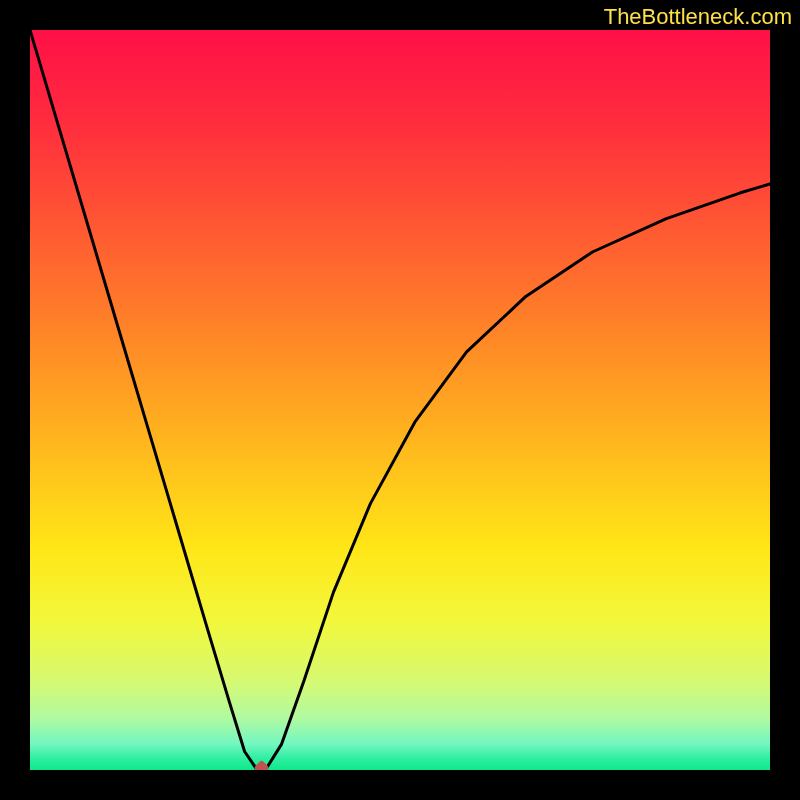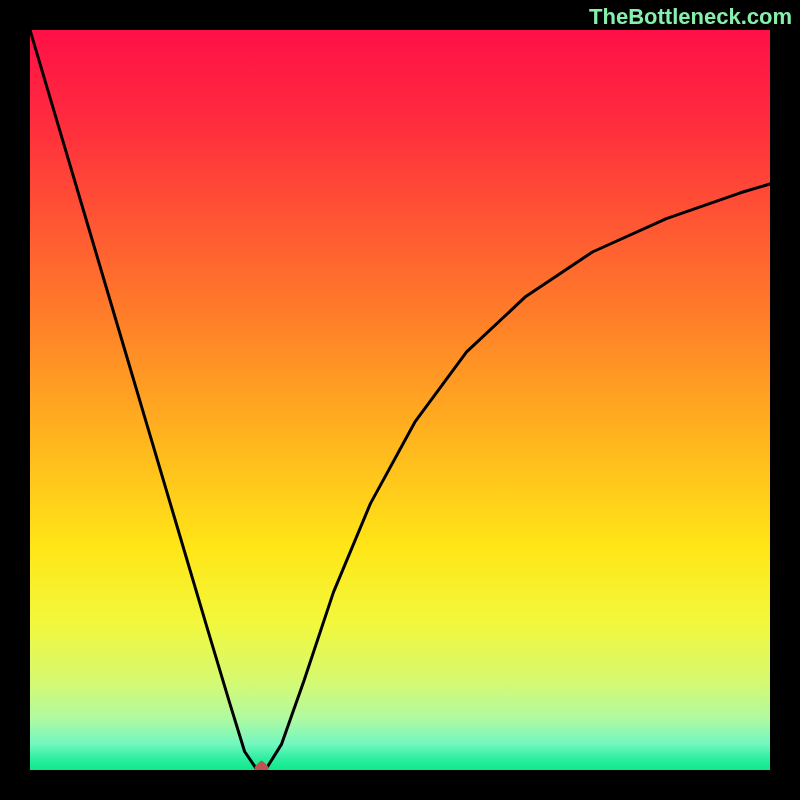--- a/index.html
+++ b/index.html
@@ -28,9 +28,9 @@
     position: absolute;
     top: 4px;
     right: 8px;
-    color: #86efac;
+    color: #fde047;
     font-size: 22px;
-    font-weight: 700;
+    font-weight: 400;
     letter-spacing: 0px;
   }
 </style>

